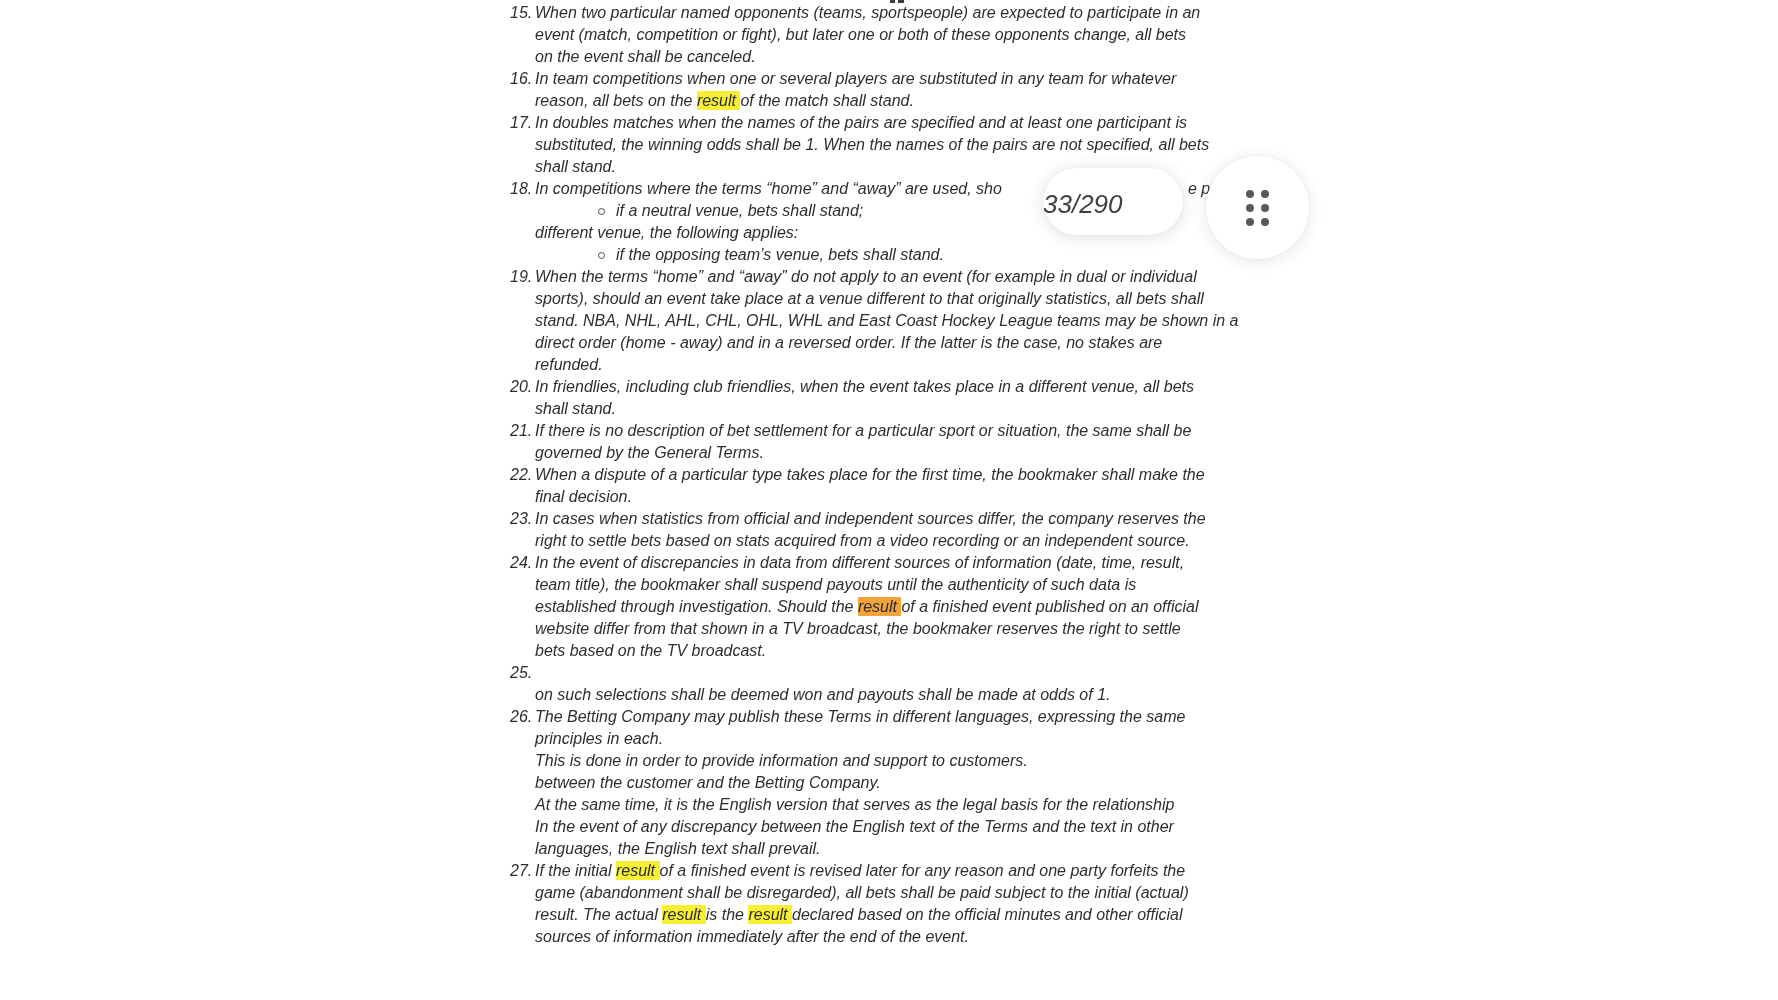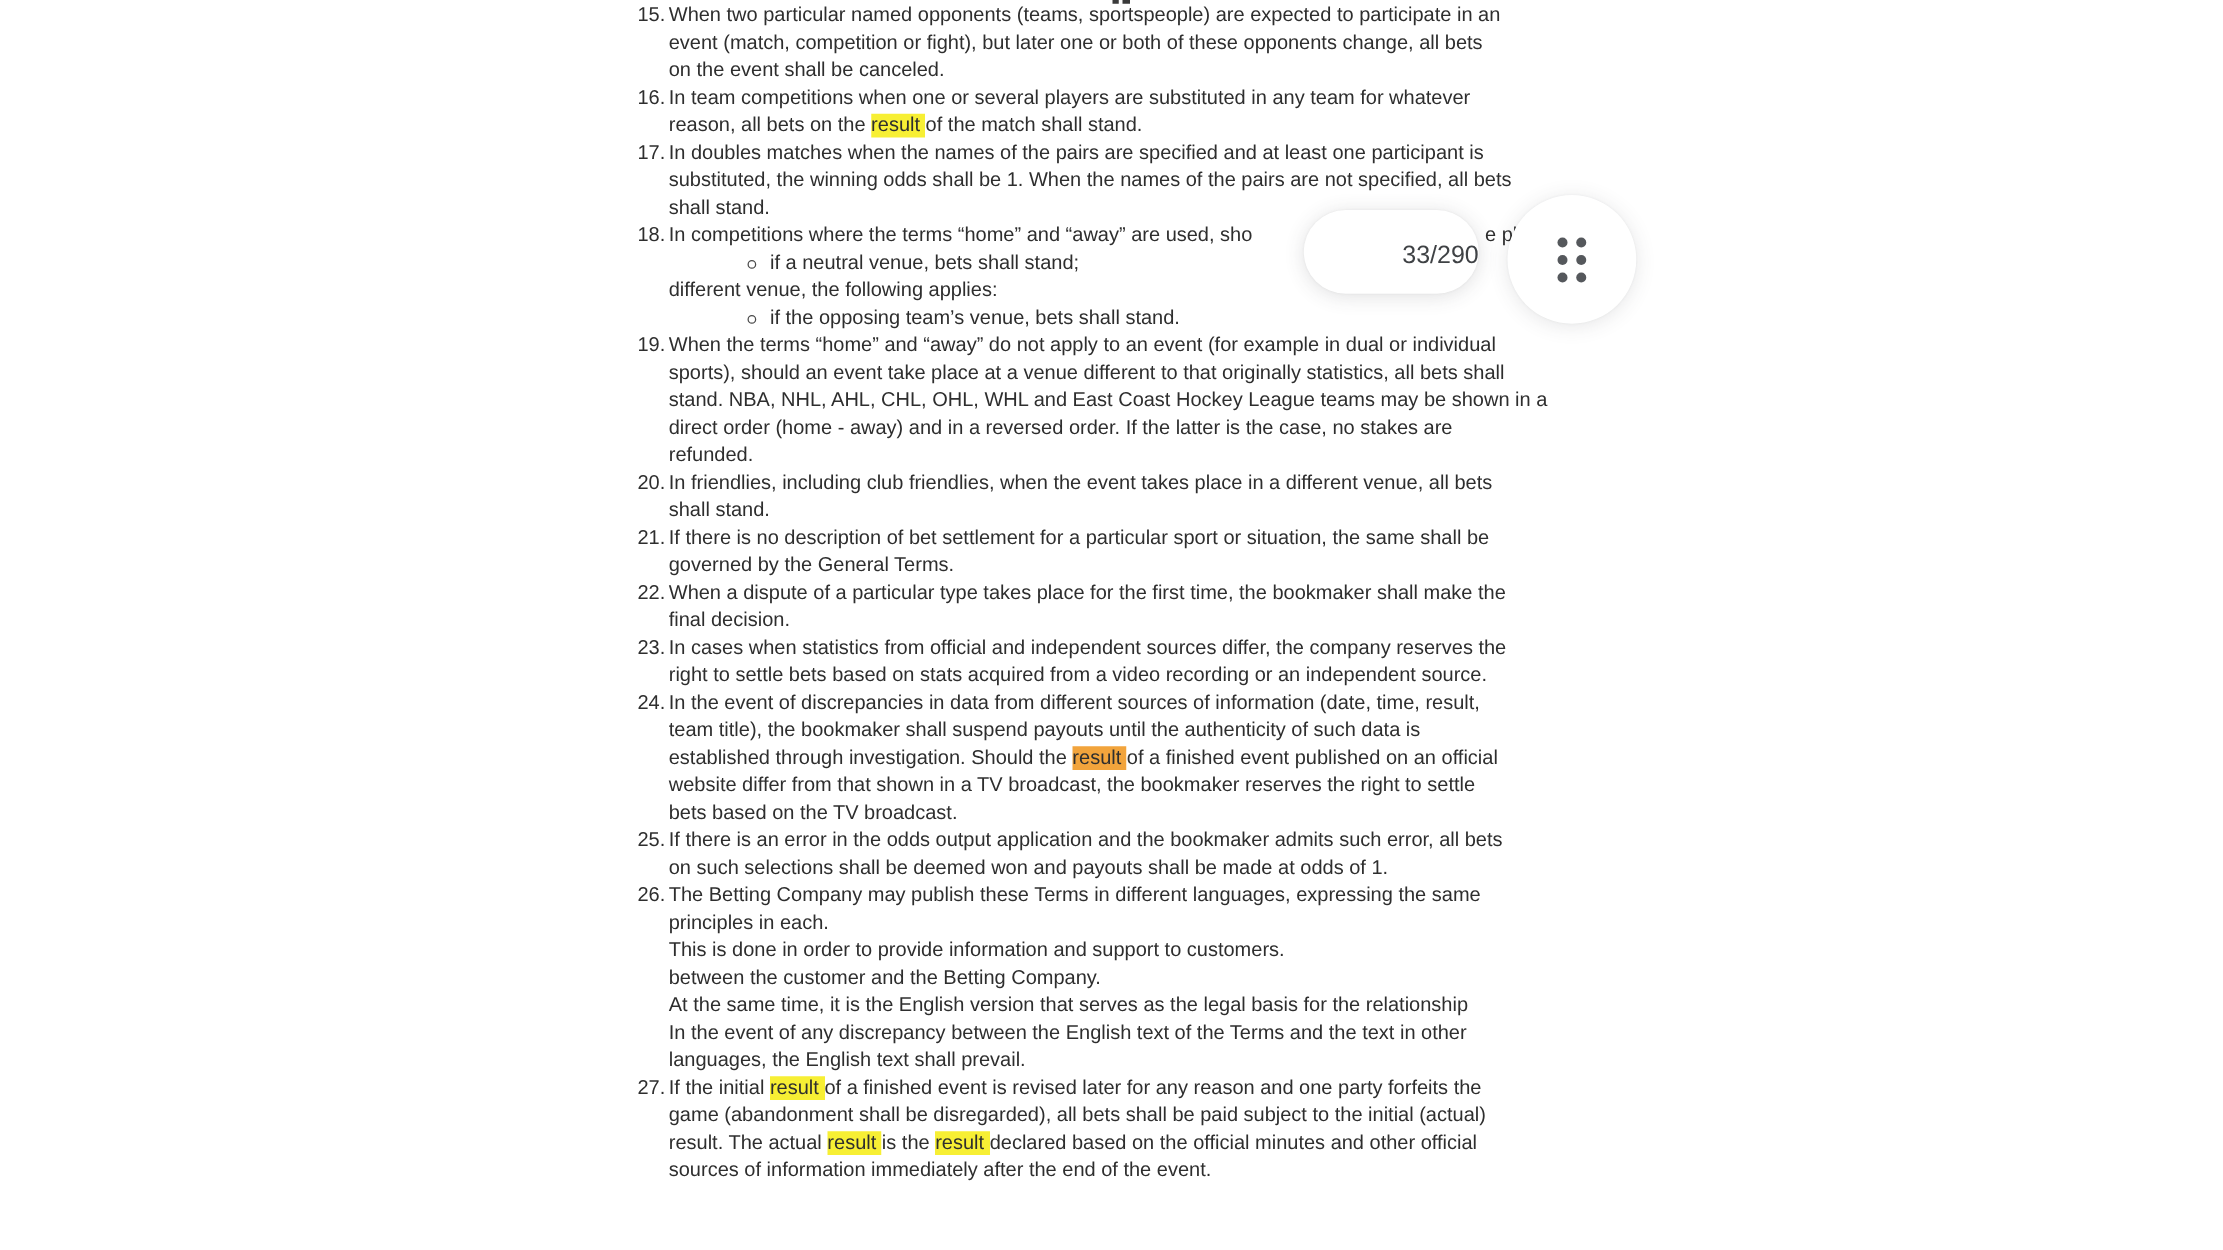--- a/index.html
+++ b/index.html
@@ -9,7 +9,7 @@
     font-family:"Liberation Sans", sans-serif;
     overflow:hidden;
   }
-  .screen{position:relative;width:1778px;height:1000px;background:#fff;}
+  .screen{position:relative;width:1778px;height:1000px;background:#fff;font-style:italic;}
 
   
   .doc{

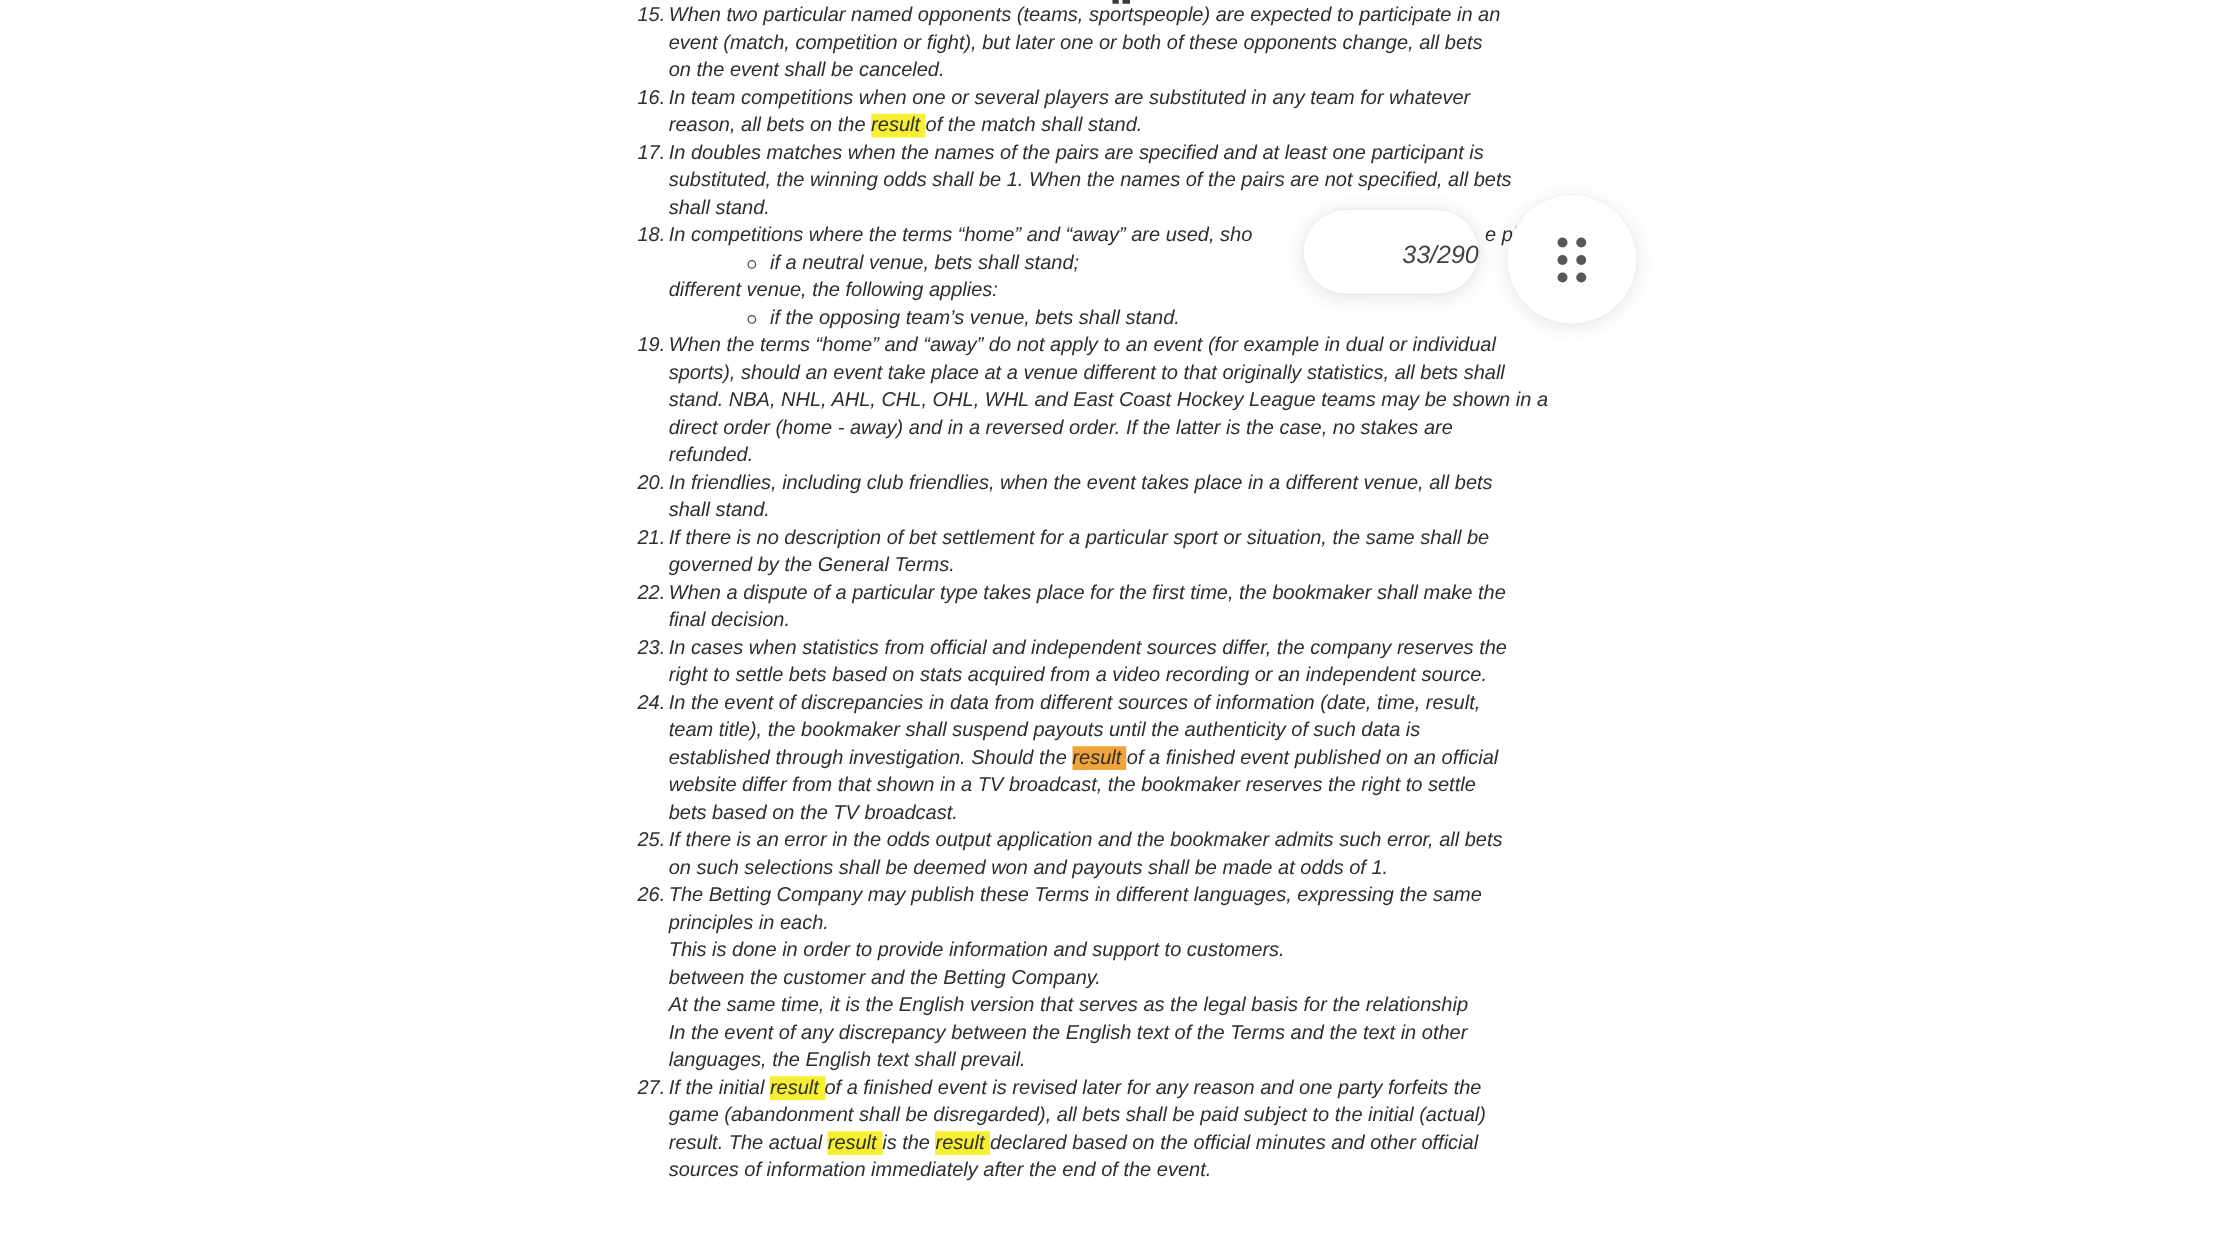--- a/index.html
+++ b/index.html
@@ -40,8 +40,8 @@
     position:absolute;left:1043px;top:168px;width:140px;height:67px;
     background:#ffffff;border-radius:34px;
     box-shadow:0 2px 16px rgba(60,64,67,.16), 0 0 2px rgba(60,64,67,.08);
-    display:flex;align-items:center;justify-content:flex-end;
-    font-size:20px;color:#3f4245;padding-top:5px;box-sizing:border-box;
+    display:flex;align-items:center;justify-content:flex-start;
+    font-size:26px;color:#3f4245;padding-top:5px;box-sizing:border-box;
     cursor:pointer;
   }
 

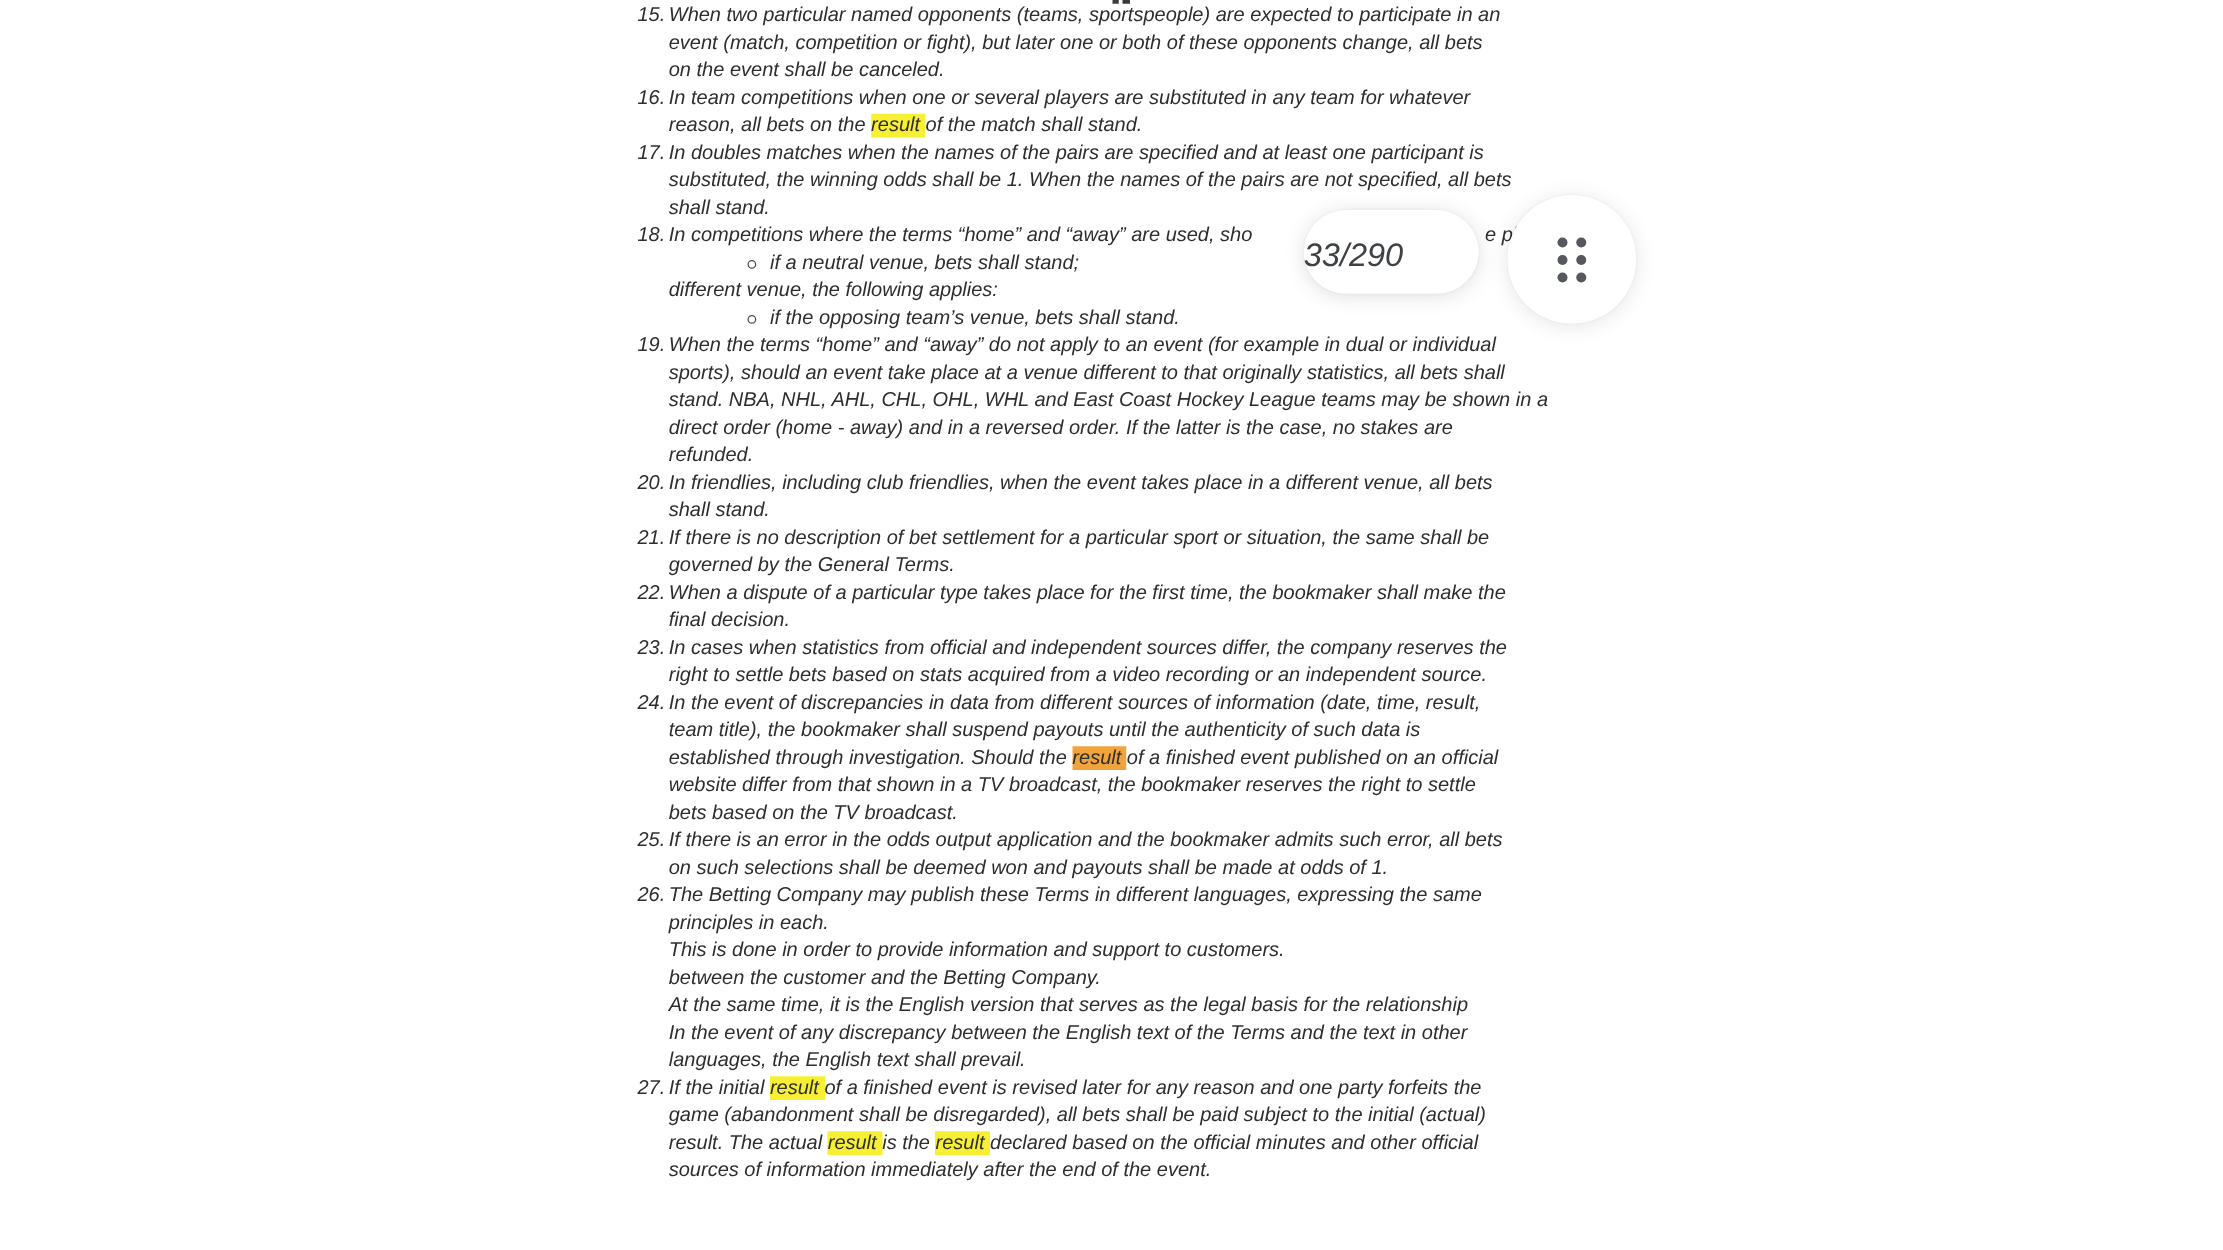--- a/index.html
+++ b/index.html
@@ -98,7 +98,7 @@
       <div class="line"><span>established through investigation. Should the </span><span class="hl-o">result </span><span>of a finished event published on an official</span></div>
       <div class="line"><span>website differ from that shown in a TV broadcast, the bookmaker reserves the right to settle</span></div>
       <div class="line"><span>bets based on the TV broadcast.</span></div>
-      <div class="line"><span class="marker">25.</span><span>If there is an error in the odds output application and the bookmaker admits such error, all bets</span></div>
+      <div class="line"><span class="marker">25.</span></div>
       <div class="line"><span>on such selections shall be deemed won and payouts shall be made at odds of 1.</span></div>
       <div class="line"><span class="marker">26.</span><span>The Betting Company may publish these Terms in different languages, expressing the same</span></div>
       <div class="line"><span>principles in each.</span></div>

